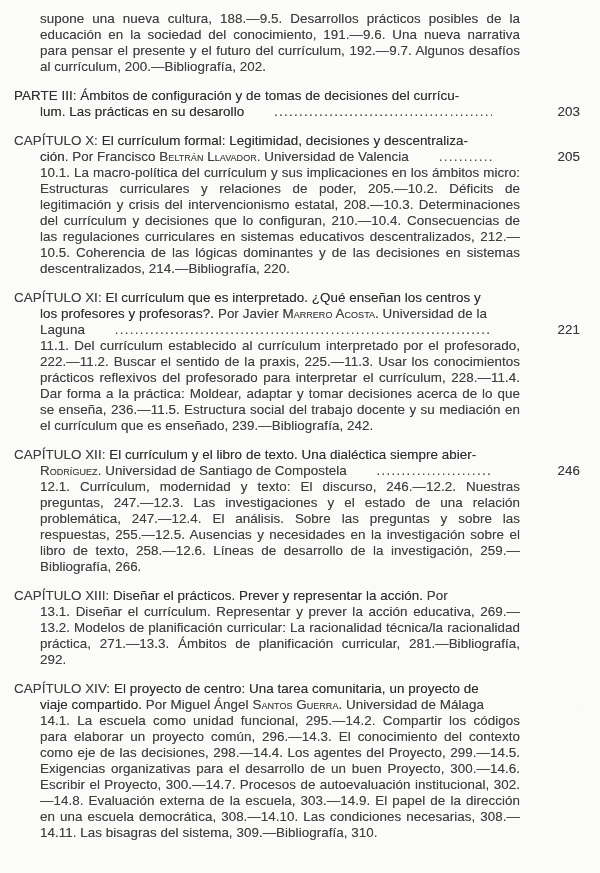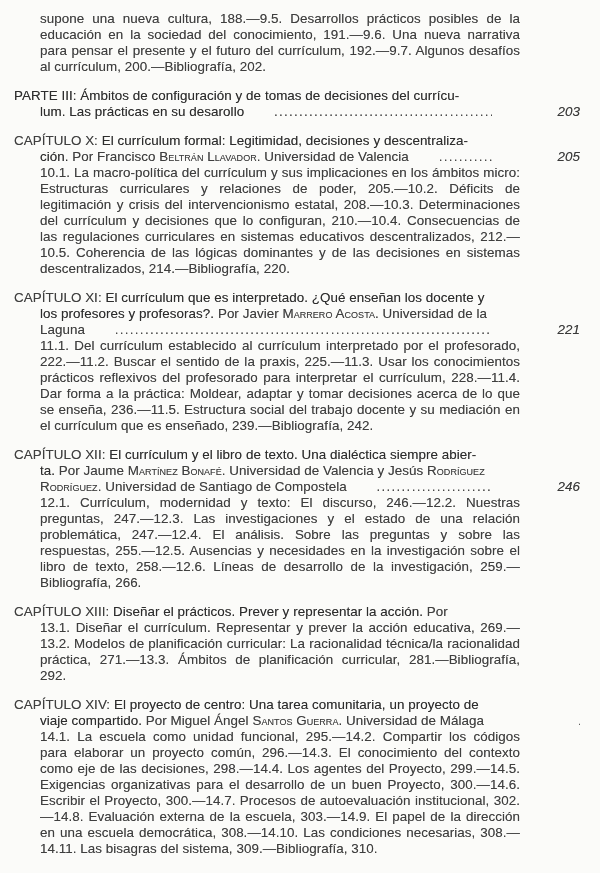--- a/index.html
+++ b/index.html
@@ -52,7 +52,6 @@
     text-align: right;
     white-space: nowrap;
     color: #3a3a3a;
-    font-style: italic;
   }
 </style>
 </head>

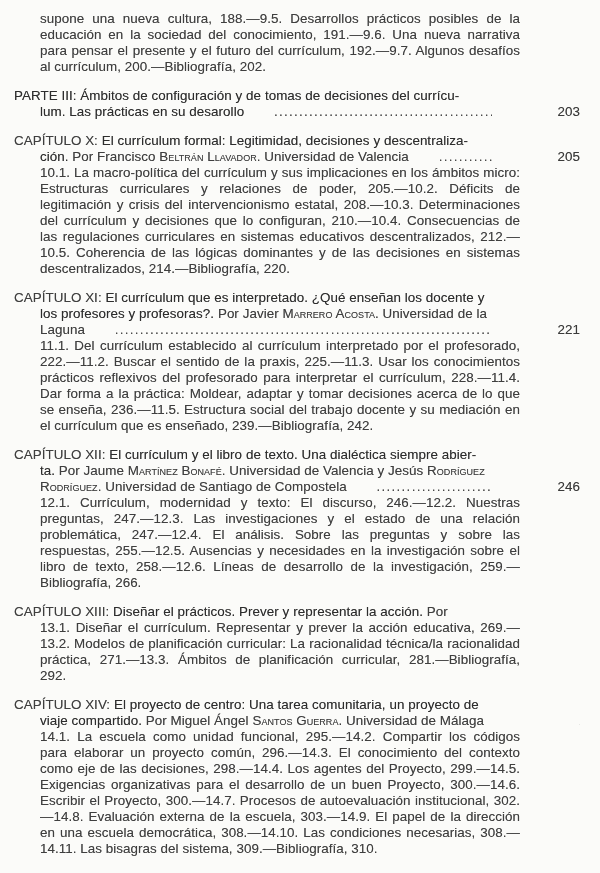--- a/index.html
+++ b/index.html
@@ -81,7 +81,7 @@
   </div>
 
   <div class="block">
-    <div class="hline"><span>CAPÍTULO XI: </span><span class="b">El currículum que es interpretado. ¿Qué enseñan los docente y</span></div>
+    <div class="hline"><span>CAPÍTULO XI: </span><span class="b">El currículum que es interpretado. ¿Qué enseñan los centros y</span></div>
     <div class="hline cont"><span class="b">los profesores y profesoras?.</span><span> Por Javier </span><span class="sc">Marrero Acosta</span><span>. Universidad de la</span></div>
     <div class="hline flex cont">
       <span class="htext"><span>Laguna </span></span>

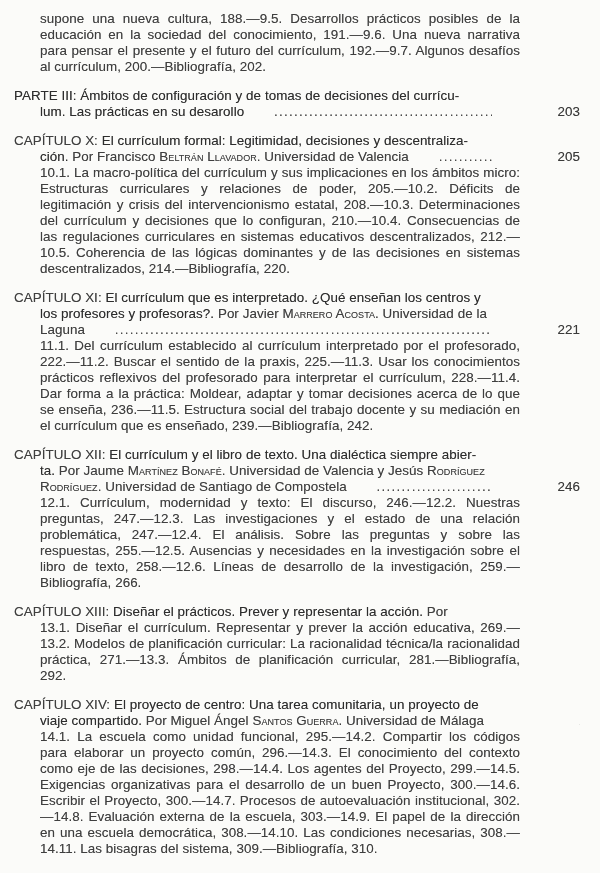--- a/index.html
+++ b/index.html
@@ -93,7 +93,6 @@
 
   <div class="block">
     <div class="hline"><span>CAPÍTULO XII: </span><span class="b">El currículum y el libro de texto. Una dialéctica siempre abier-</span></div>
-    <div class="hline cont"><span class="b">ta.</span><span> Por Jaume </span><span class="sc">Martínez Bonafé</span><span>. Universidad de Valencia y Jesús </span><span class="sc">Rodríguez</span></div>
     <div class="hline flex cont">
       <span class="htext"><span class="sc">Rodríguez</span><span>. Universidad de Santiago de Compostela </span></span>
       <span class="leader"></span>

